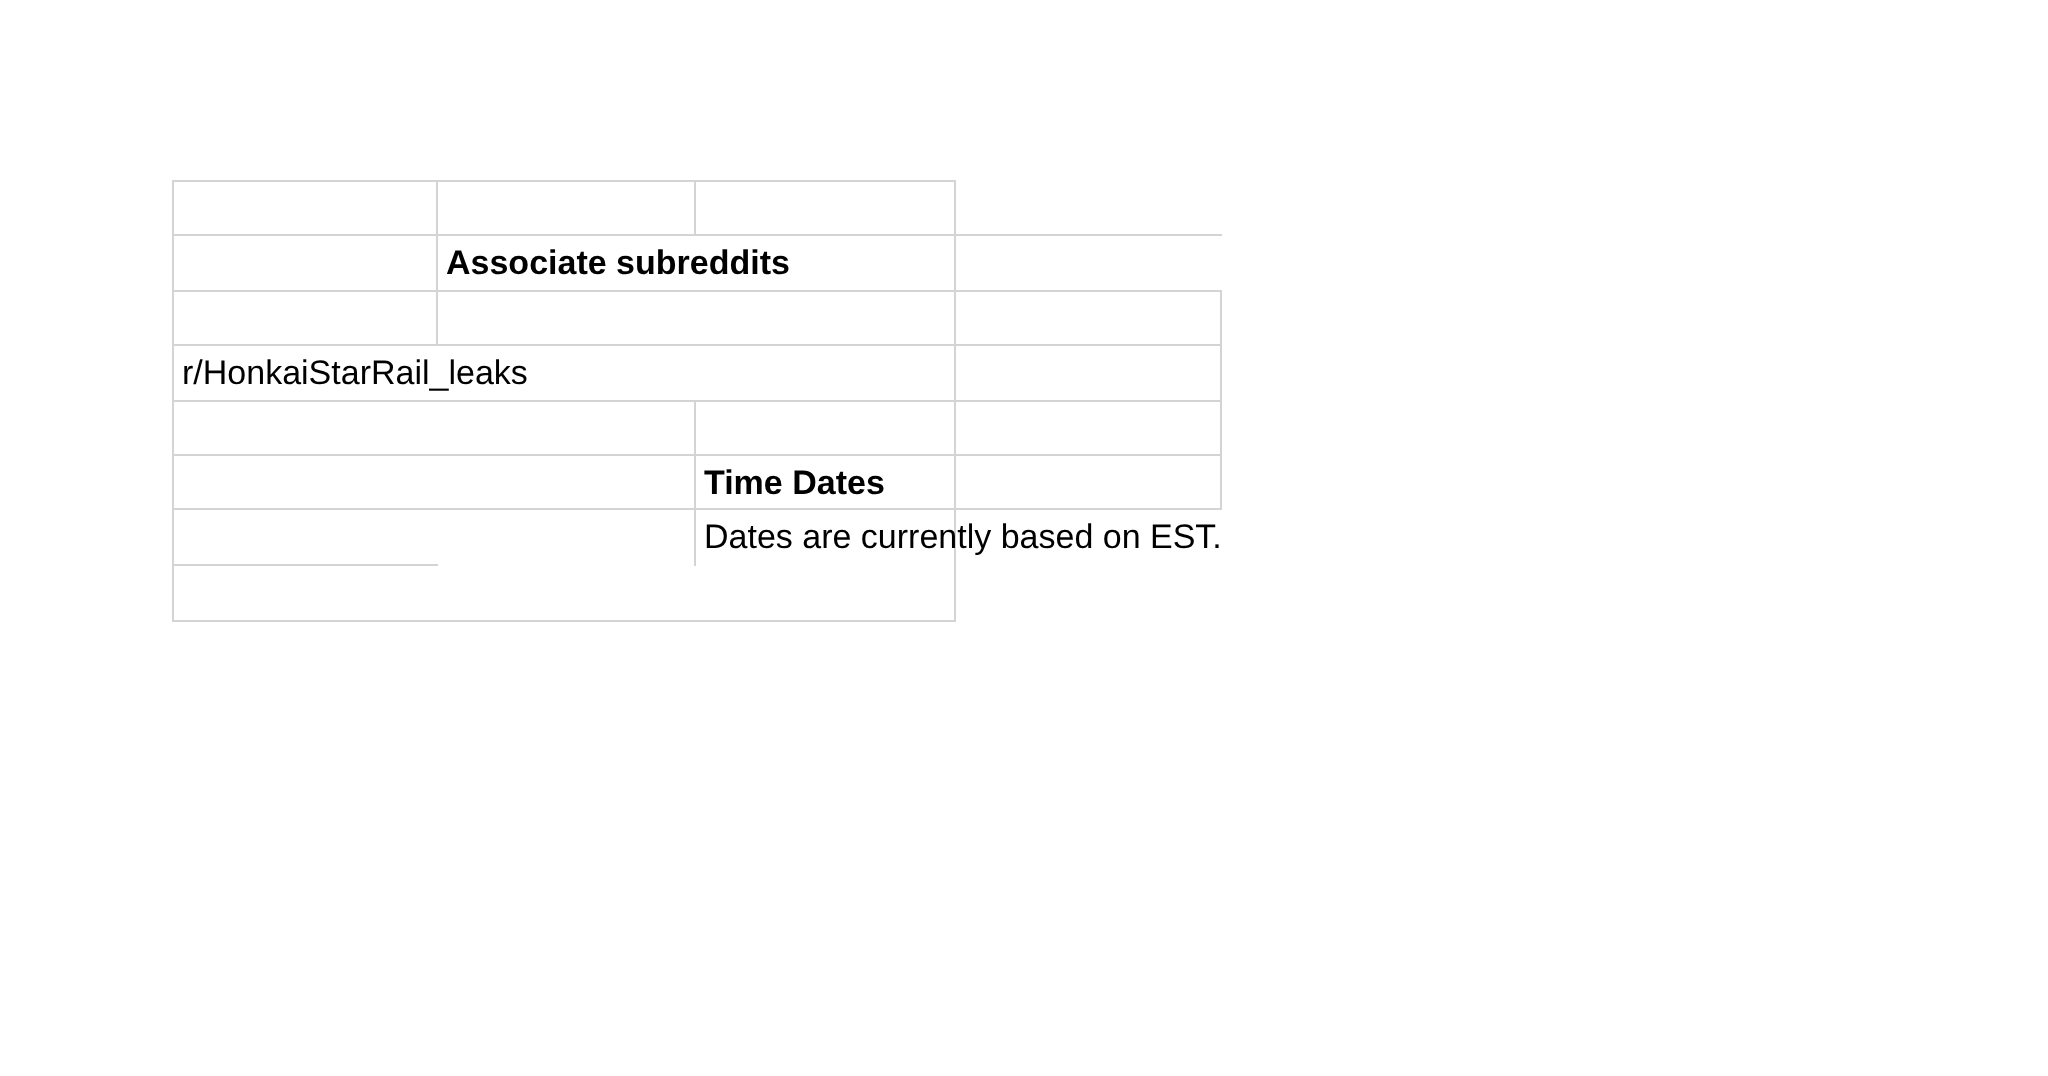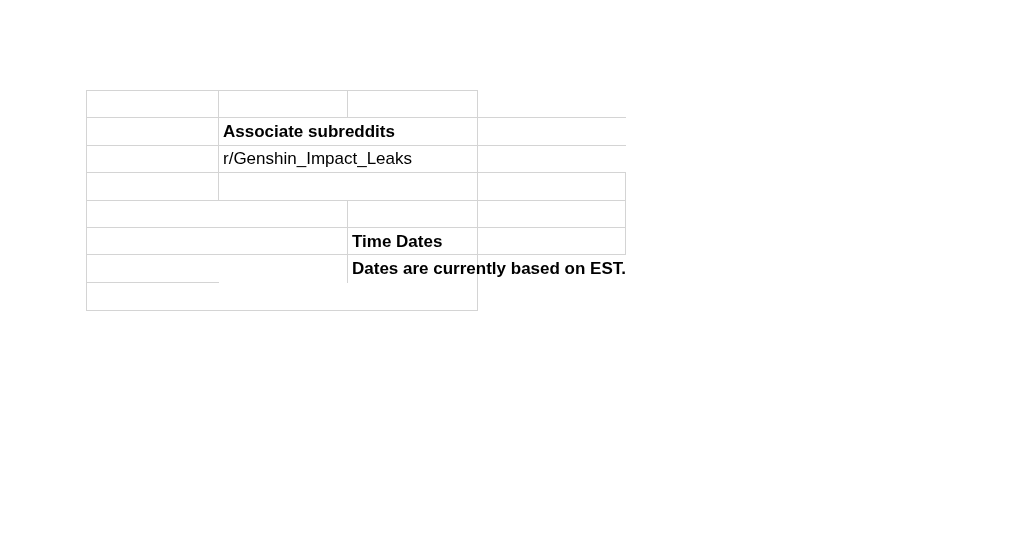--- a/index.html
+++ b/index.html
@@ -64,9 +64,6 @@
     <div class="cell c3"></div>
 
     <div class="cell c1"></div>
-    <div class="cell c2 spill">
-        <span class="cell-text">r/Genshin_Impact_Leaks</span>
-      </div>
     <div class="cell c3"></div>
 
     <div class="cell c1"></div>

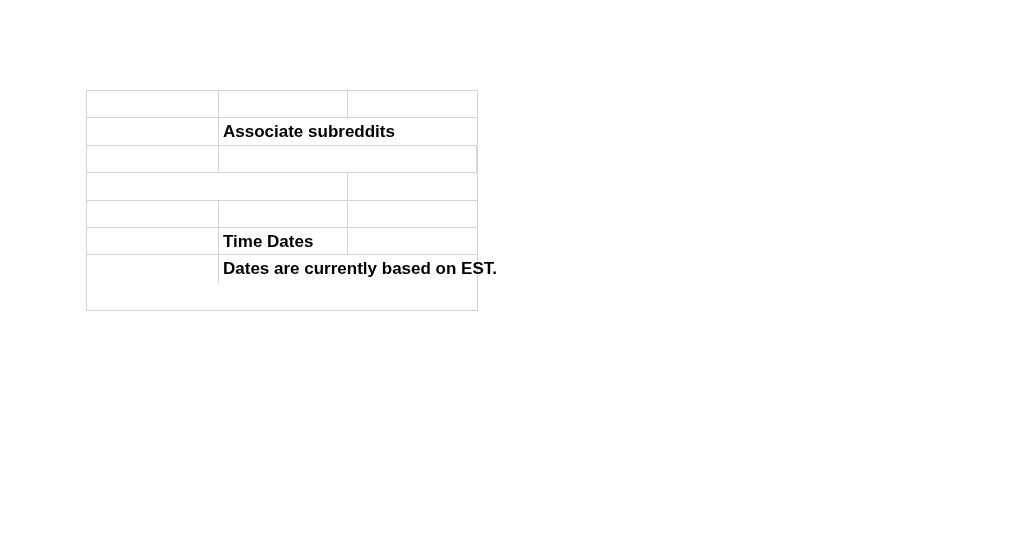--- a/index.html
+++ b/index.html
@@ -67,6 +67,9 @@
     <div class="cell c3"></div>
 
     <div class="cell c1"></div>
+    <div class="cell c2 spill">
+        <span class="cell-text">r/HonkaiStarRail_leaks</span>
+      </div>
     <div class="cell c3"></div>
 
     <div class="cell c1"></div>

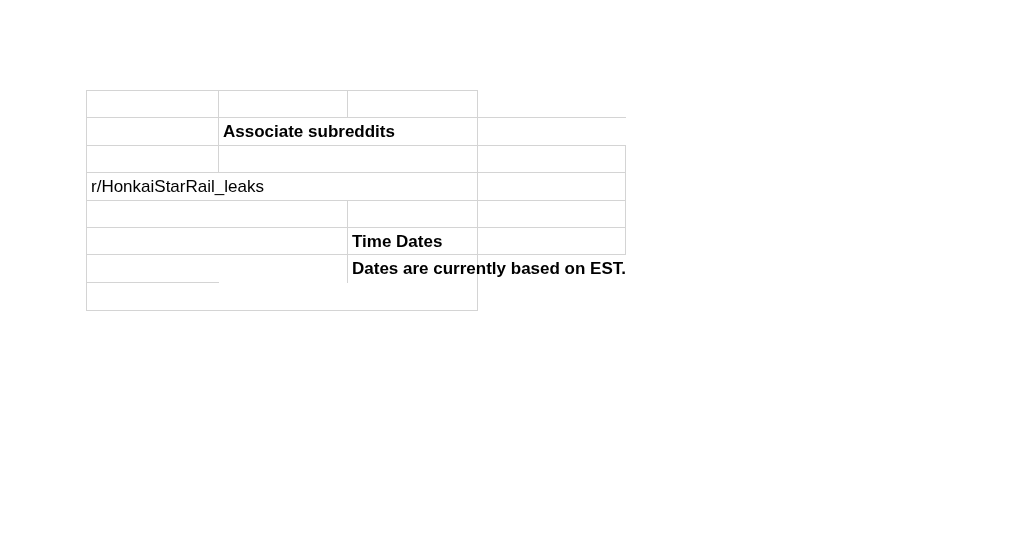--- a/index.html
+++ b/index.html
@@ -34,7 +34,7 @@
     color: #000000;
     line-height: 1;
   }
-  .row-last .cell { border-bottom: none; font-weight: bold; }
+  .row-last .cell { border-bottom: none; }
   .c1 { border-right: 1px solid #d4d4d4; }
   .c2 { padding-left: 4px; border-right: 1px solid #d4d4d4; }
   .c2.spill { border-right: none; }

